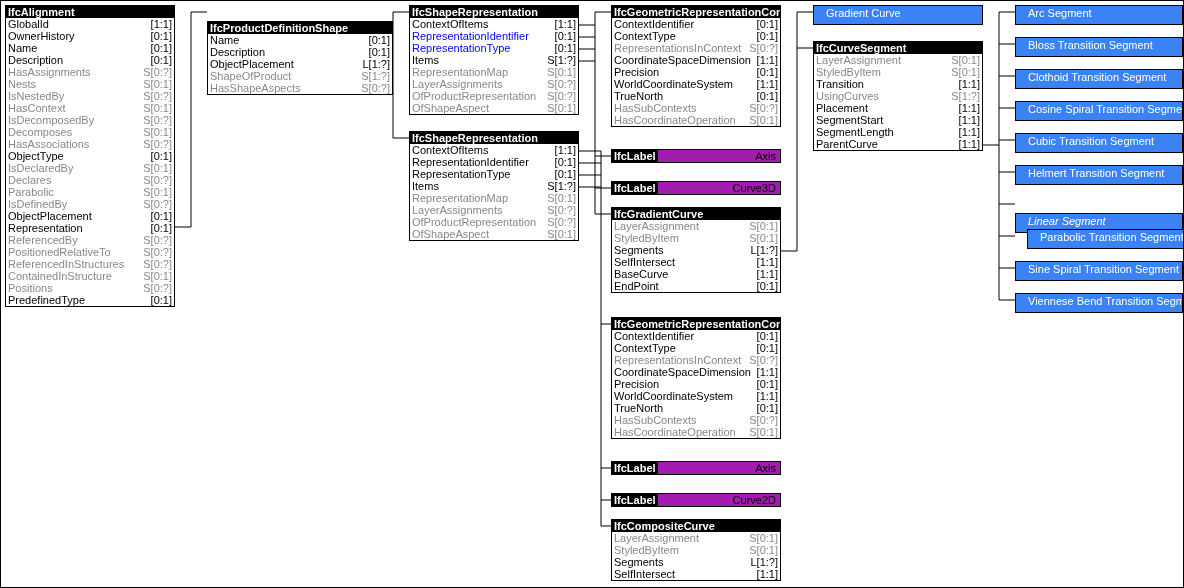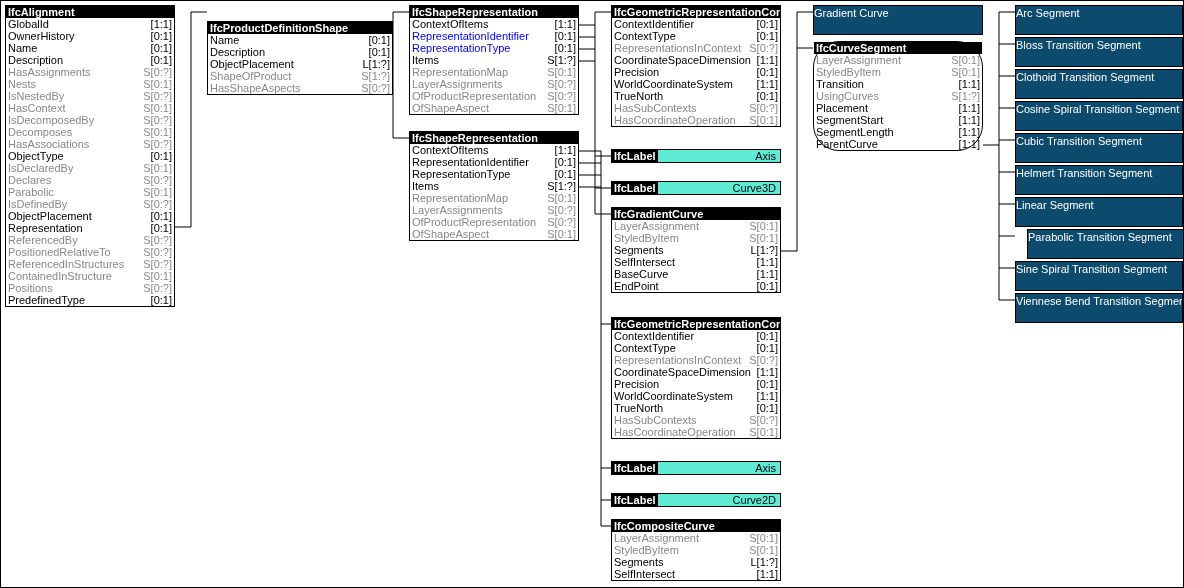--- a/index.html
+++ b/index.html
@@ -14,7 +14,7 @@
   .label-box { position: absolute; border: 1px solid #000; background: #5eead4; display: flex; }
   .label-box .lbl-l { background: #000; color: #fff; font-weight: bold; padding: 0 2px; flex: 0 0 auto; }
   .label-box .lbl-r { padding: 0 4px; text-align: right; flex: 1; margin-left: 20px; }
-  .type-box { position: absolute; background: #0c4a6e; color: #fff; font-weight: normal; padding: 0 0; height: 30px; line-height: 14px; border: 1px solid #000; overflow: hidden; white-space: nowrap; }
+  .type-box { position: absolute; background: #3b82f6; color: #fff; font-weight: normal; padding: 0 12px; height: 20px; line-height: 14px; border: 1px solid #000; overflow: hidden; white-space: nowrap; }
   svg.connectors { position: absolute; top: 0; left: 0; width: 1184px; height: 588px; pointer-events: none; }
   svg.connectors line { stroke: #000; stroke-width: 1; }
 </style>

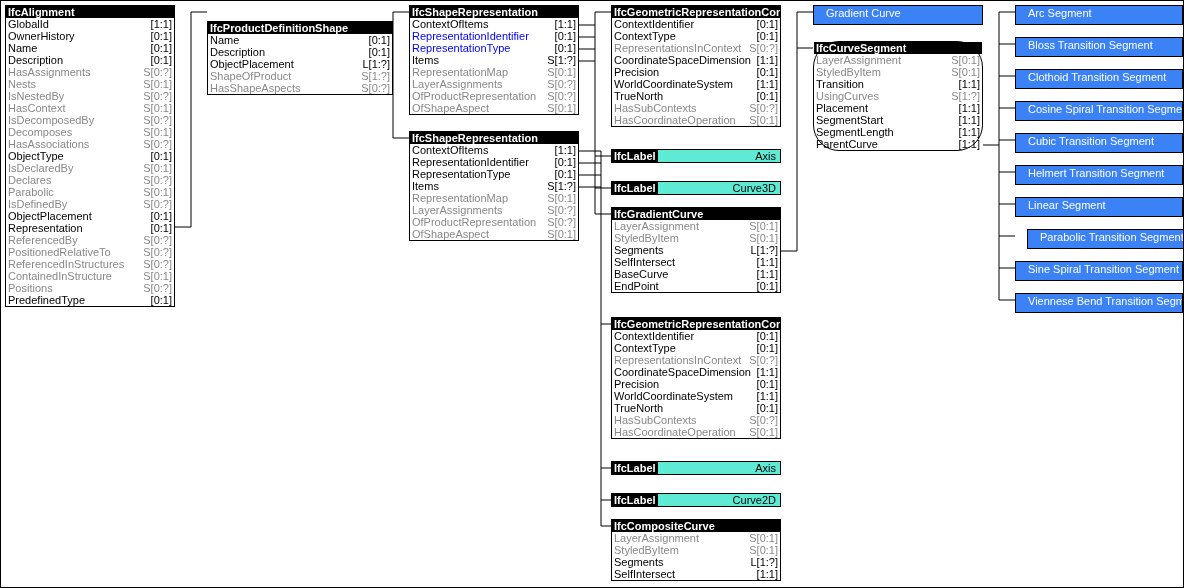--- a/index.html
+++ b/index.html
@@ -389,7 +389,7 @@
         <span class="attr-card">[1:1]</span>
       </div>
     </div>
-    <div class="entity" style="left: 812px; top: 40px; width: 170px; border-radius: 26px;">
+    <div class="entity" style="left: 812px; top: 40px; width: 170px;">
       <div class="entity-header">IfcCurveSegment</div>
       <div class="entity-row">
         <span class="attr-name gray">LayerAssignment</span>

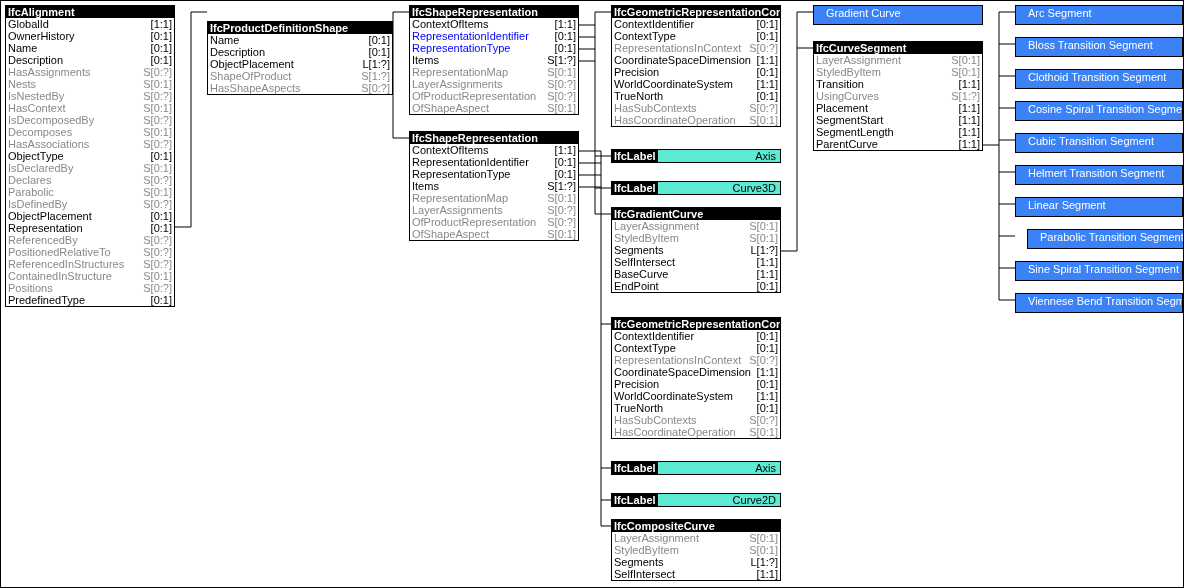--- a/index.html
+++ b/index.html
@@ -11,7 +11,7 @@
   .attr-card { padding-left: 4px; text-align: right; }
   .gray { color: #888; }
   .blue { color: #00f; }
-  .label-box { position: absolute; border: 1px solid #000; background: #5eead4; display: flex; }
+  .label-box { position: absolute; border: 1px solid #000; background: #a21caf; display: flex; }
   .label-box .lbl-l { background: #000; color: #fff; font-weight: bold; padding: 0 2px; flex: 0 0 auto; }
   .label-box .lbl-r { padding: 0 4px; text-align: right; flex: 1; margin-left: 20px; }
   .type-box { position: absolute; background: #3b82f6; color: #fff; font-weight: normal; padding: 0 12px; height: 20px; line-height: 14px; border: 1px solid #000; overflow: hidden; white-space: nowrap; }

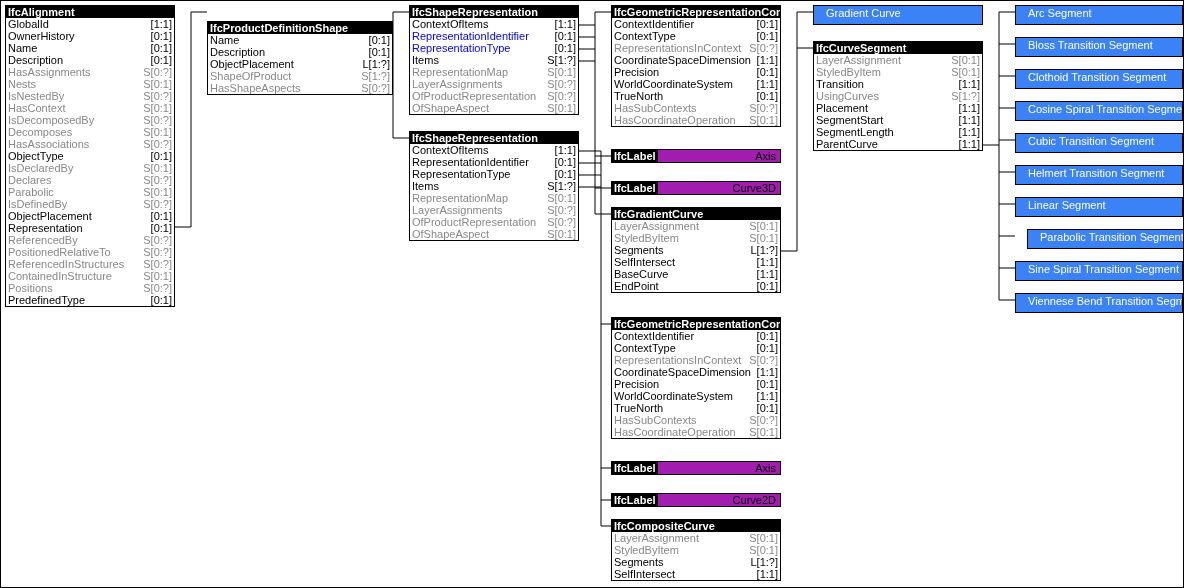--- a/index.html
+++ b/index.html
@@ -451,7 +451,7 @@
     <div class="type-box" style="left: 1014px; top: 100px; width: 168px;">Cosine Spiral Transition Segment</div>
     <div class="type-box" style="left: 1014px; top: 132px; width: 168px;">Cubic Transition Segment</div>
     <div class="type-box" style="left: 1014px; top: 164px; width: 168px;">Helmert Transition Segment</div>
-    <div class="type-box" style="left: 1014px; top: 196px; width: 168px;">Linear Segment</div>
+    <div class="type-box" style="left: 1014px; top: 212px; width: 168px; font-style: italic;">Linear Segment</div>
     <div class="type-box" style="left: 1014px; top: 228px; width: 168px; margin-left: 12px;">Parabolic Transition Segment</div>
     <div class="type-box" style="left: 1014px; top: 260px; width: 168px;">Sine Spiral Transition Segment</div>
     <div class="type-box" style="left: 1014px; top: 292px; width: 168px;">Viennese Bend Transition Segmen</div>

